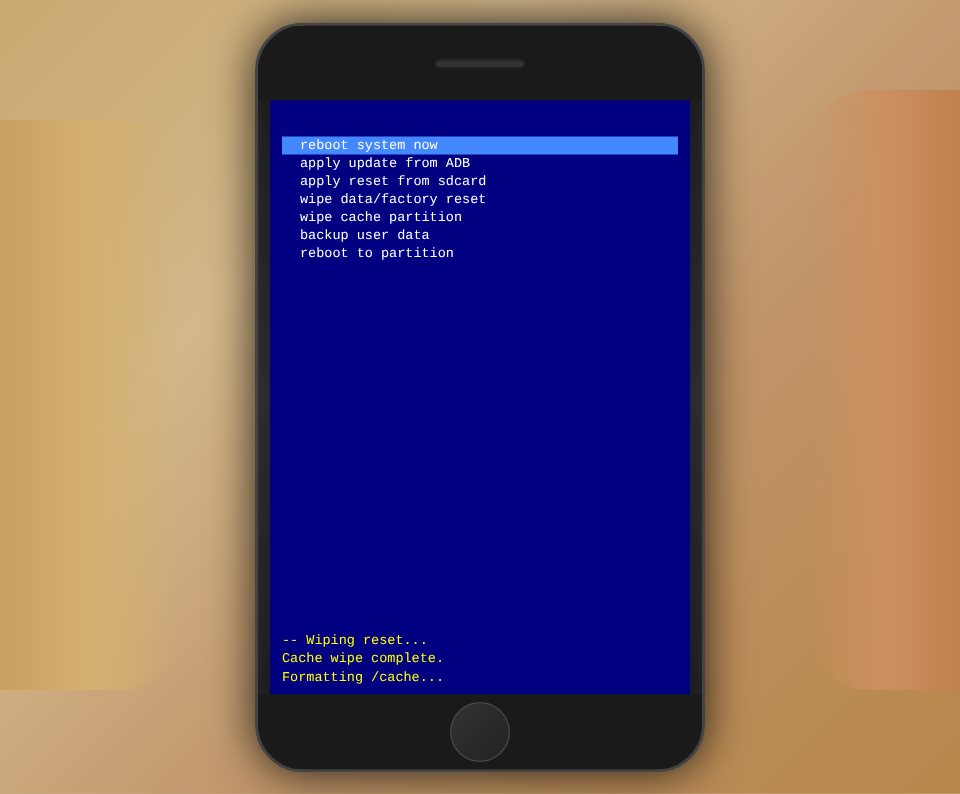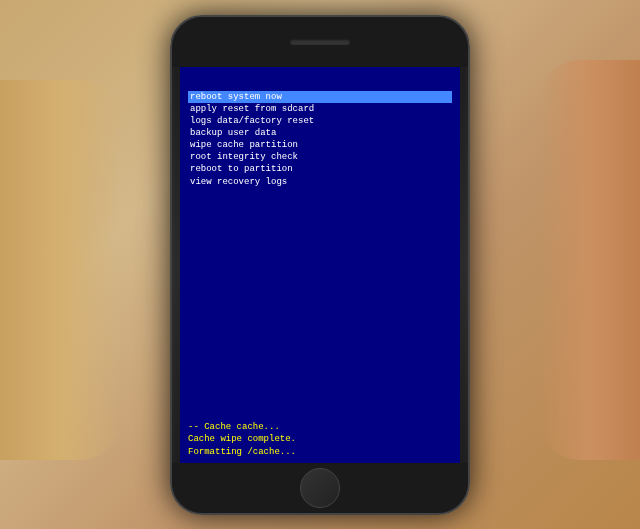--- a/index.html
+++ b/index.html
@@ -144,7 +144,7 @@
 
     .menu-item {
       color: #ffffff;
-      padding: 0 2px;
+      padding: 0 12px;
       display: block;
       white-space: nowrap;
     }

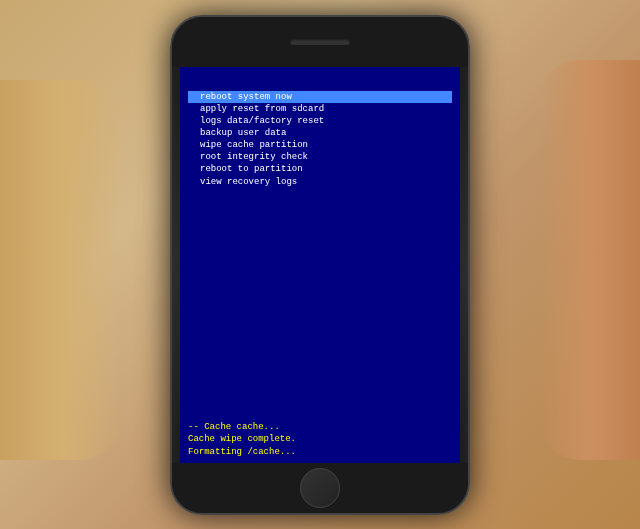--- a/index.html
+++ b/index.html
@@ -193,6 +193,7 @@
 
         <div id="menu-container">
         <div class="menu-item selected">reboot system now</div>
+            <div class="menu-item">apply update from ADB</div>
             <div class="menu-item">apply reset from sdcard</div>
             <div class="menu-item">logs data/factory reset</div>
             <div class="menu-item">backup user data</div>

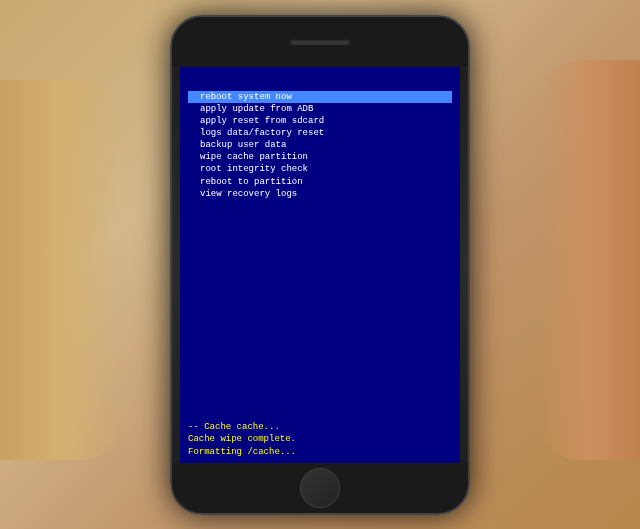--- a/index.html
+++ b/index.html
@@ -195,7 +195,7 @@
         <div class="menu-item selected">reboot system now</div>
             <div class="menu-item">apply update from ADB</div>
             <div class="menu-item">apply reset from sdcard</div>
-            <div class="menu-item">logs data/factory reset</div>
+            <div class="menu-item">wipe data/factory reset</div>
             <div class="menu-item">backup user data</div>
             <div class="menu-item">wipe cache partition</div>
             <div class="menu-item">root integrity check</div>

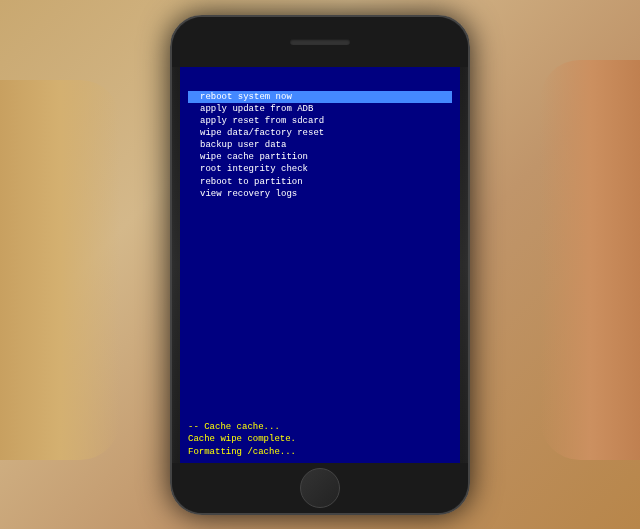--- a/index.html
+++ b/index.html
@@ -196,8 +196,8 @@
             <div class="menu-item">apply update from ADB</div>
             <div class="menu-item">apply reset from sdcard</div>
             <div class="menu-item">wipe data/factory reset</div>
+            <div class="menu-item">wipe cache partition</div>
             <div class="menu-item">backup user data</div>
-            <div class="menu-item">wipe cache partition</div>
             <div class="menu-item">root integrity check</div>
             <div class="menu-item">reboot to partition</div>
             <div class="menu-item">view recovery logs</div>

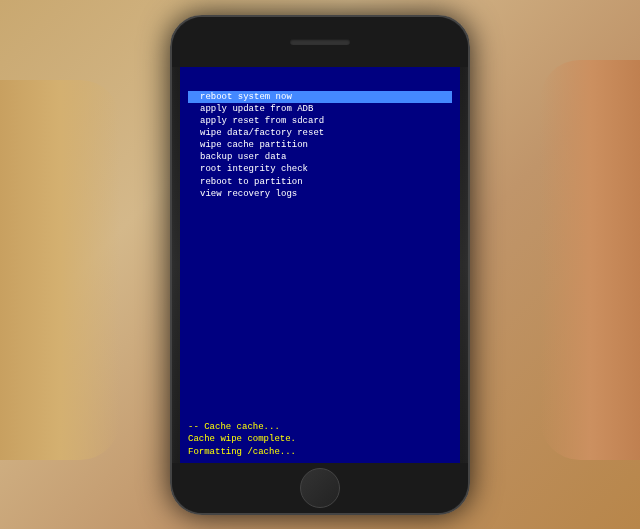--- a/index.html
+++ b/index.html
@@ -198,7 +198,6 @@
             <div class="menu-item">wipe data/factory reset</div>
             <div class="menu-item">wipe cache partition</div>
             <div class="menu-item">backup user data</div>
-            <div class="menu-item">root integrity check</div>
             <div class="menu-item">reboot to partition</div>
             <div class="menu-item">view recovery logs</div>
           </div>

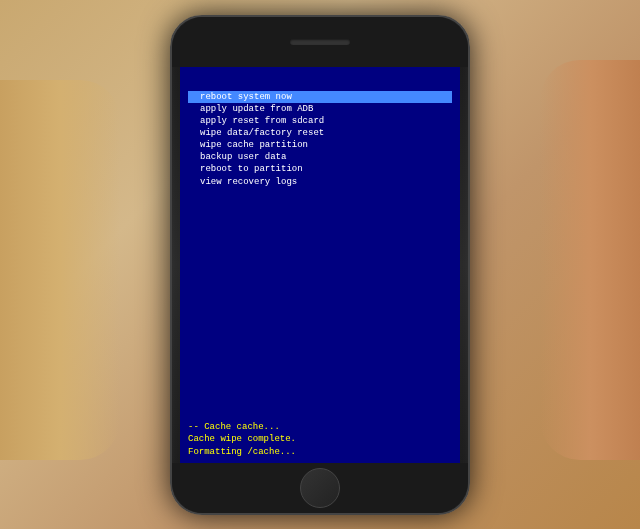--- a/index.html
+++ b/index.html
@@ -199,7 +199,6 @@
             <div class="menu-item">wipe cache partition</div>
             <div class="menu-item">backup user data</div>
             <div class="menu-item">reboot to partition</div>
-            <div class="menu-item">view recovery logs</div>
           </div>
 
         <div class="status-section">

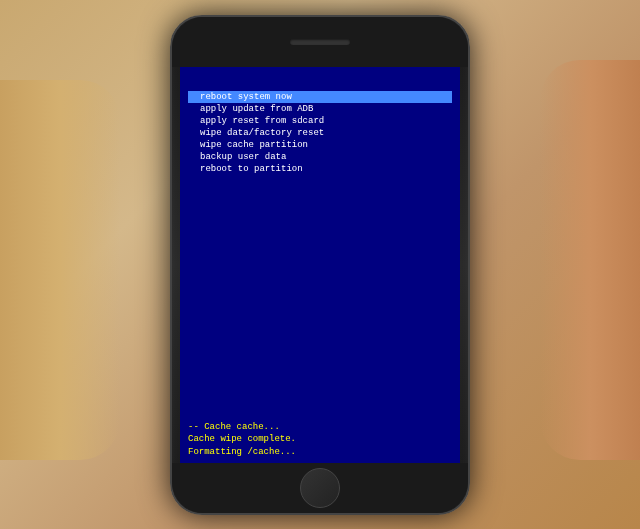--- a/index.html
+++ b/index.html
@@ -203,7 +203,7 @@
 
         <div class="status-section">
           <div id="status-container">
-              <div class="status-text">-- Cache cache...</div>
+              <div class="status-text">-- Wiping reset...</div>
               <div class="status-text">Cache wipe complete.</div>
               <div class="status-text">Formatting /cache...</div>
             </div>

